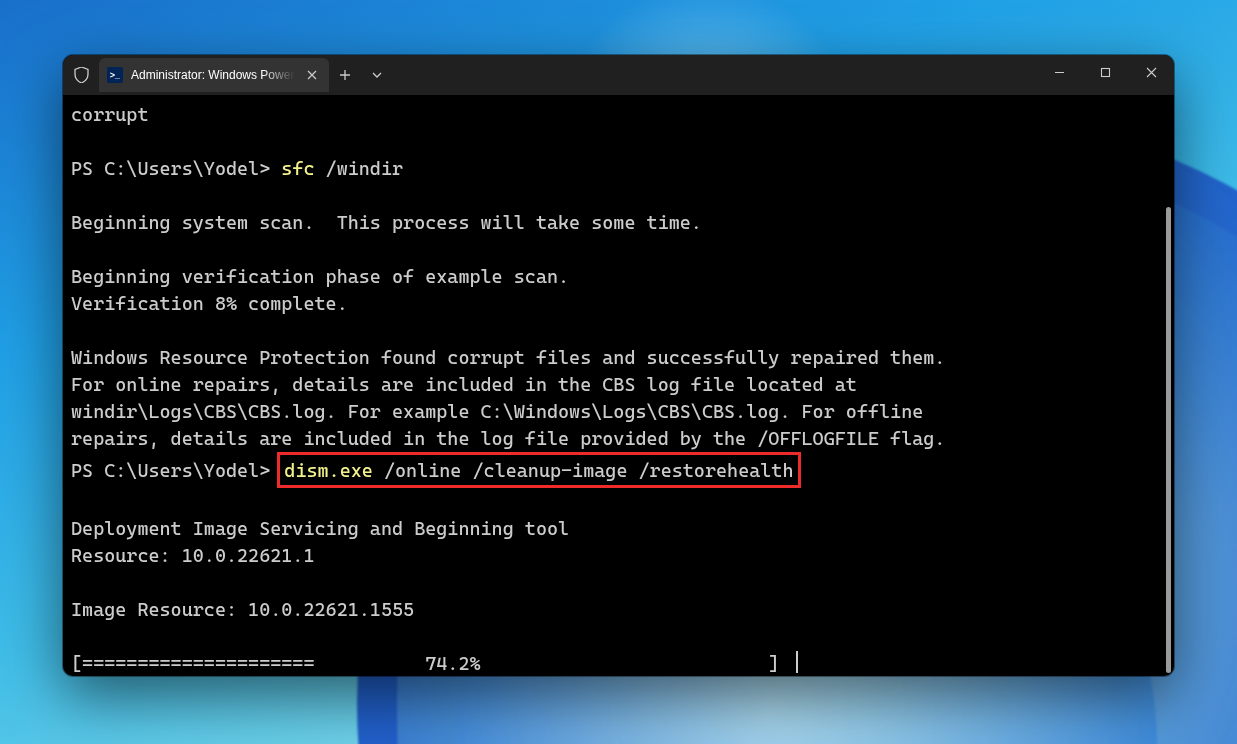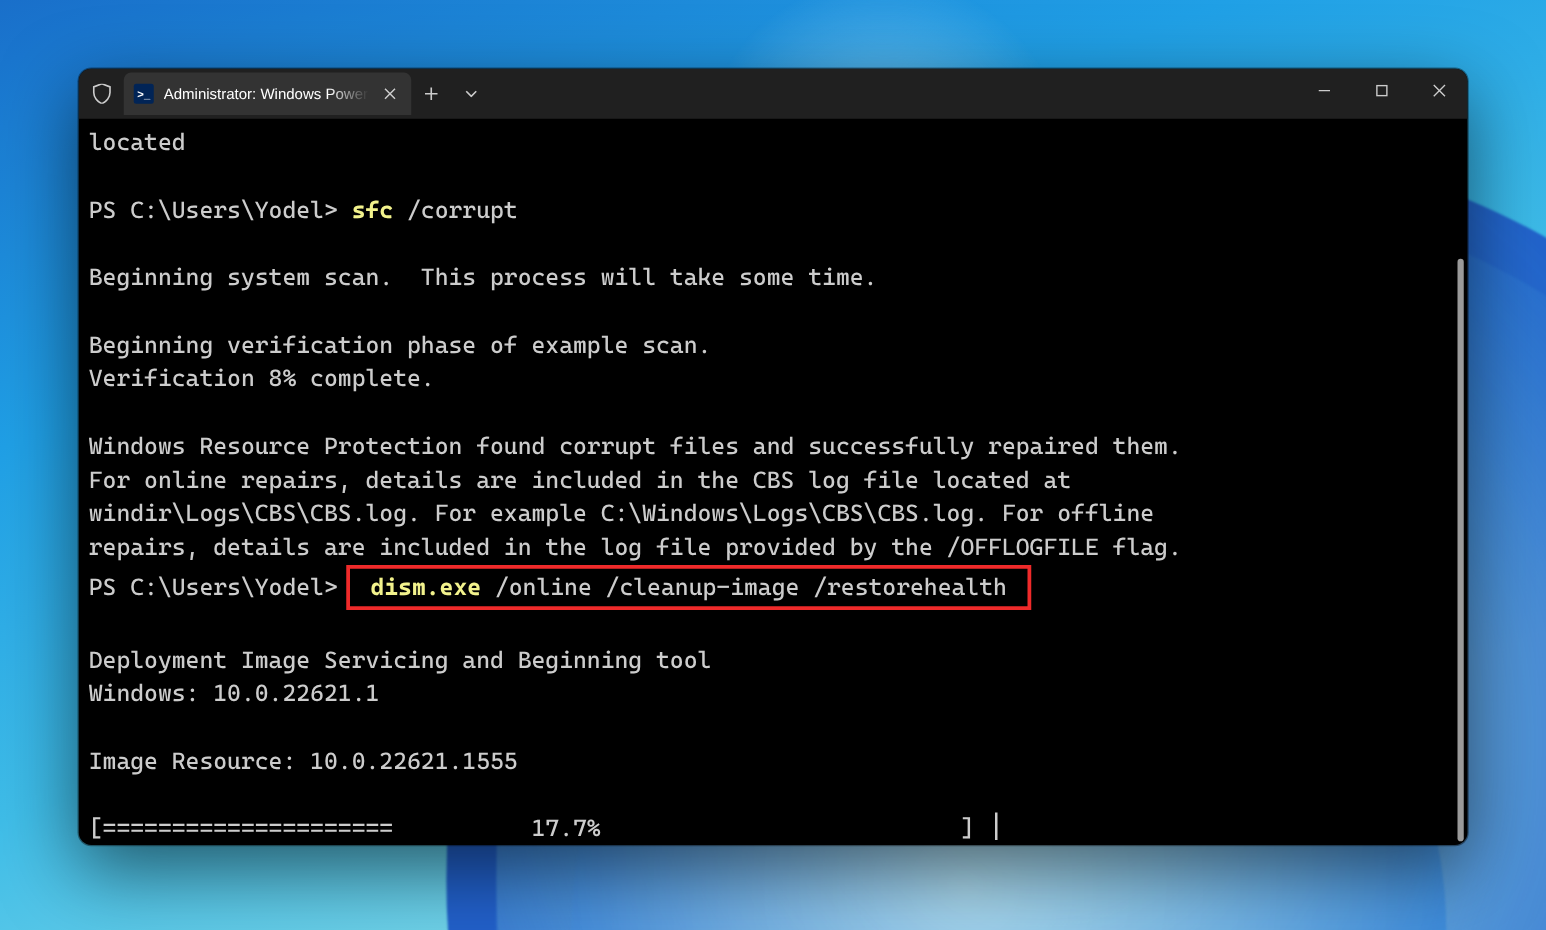--- a/index.html
+++ b/index.html
@@ -240,7 +240,7 @@
   </div>
 
   <div class="terminal-wrap">
-    <div class="terminal"><span>located</span>
+    <div class="terminal"><span>corrupt</span>
 <span></span>
 <span>PS C:\Users\Yodel&gt; </span><span class="cmd-yellow">sfc</span><span> /corrupt</span>
 <span></span>

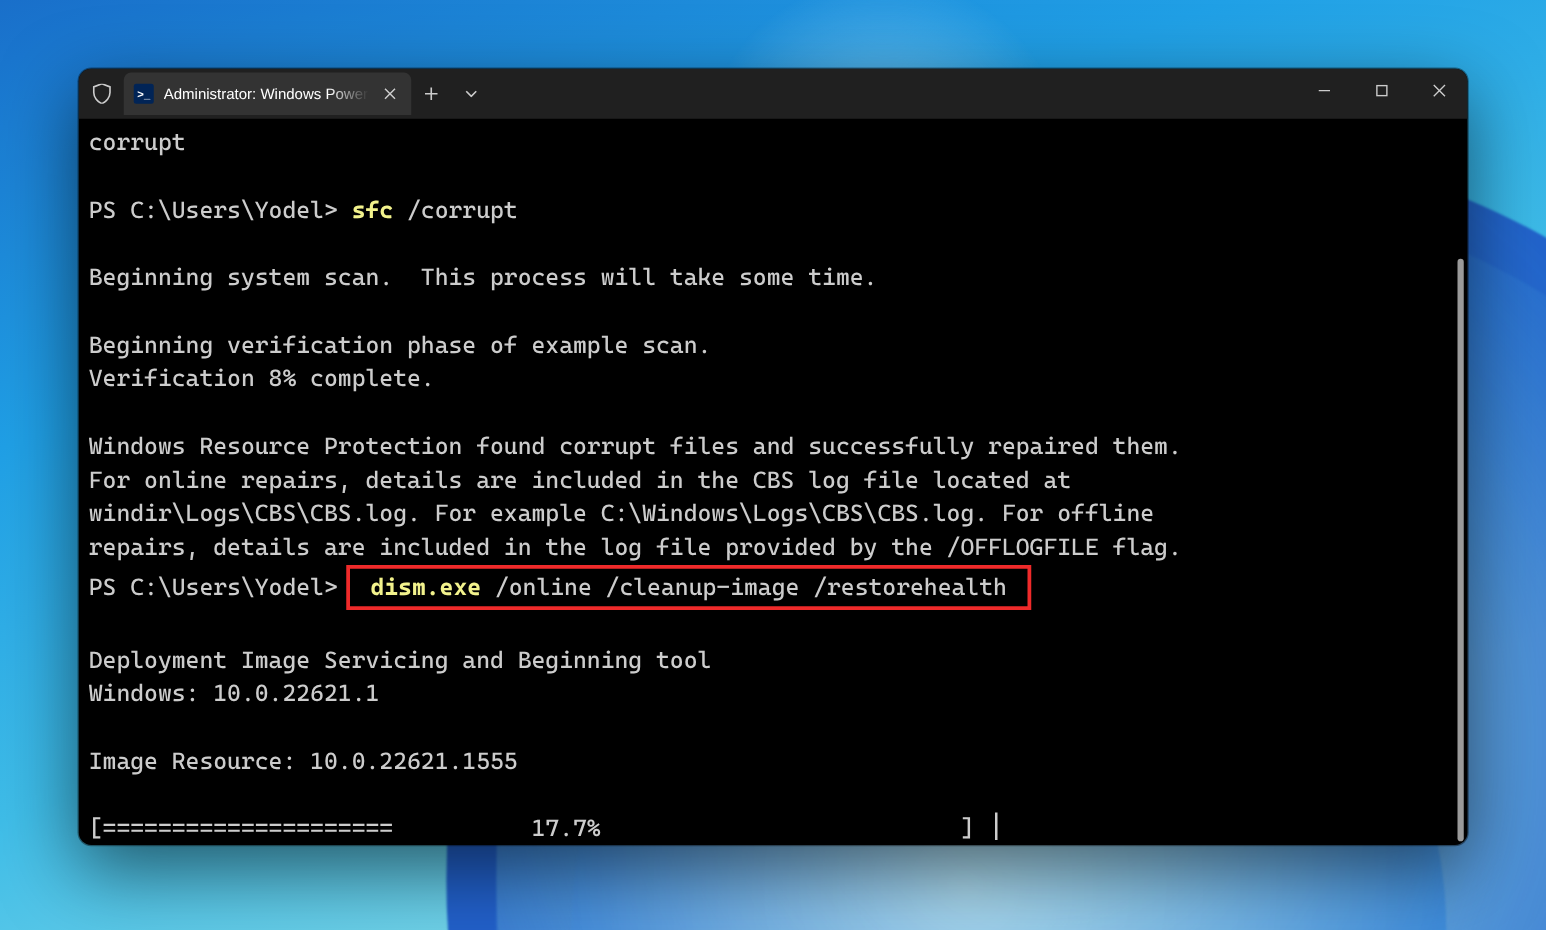--- a/index.html
+++ b/index.html
@@ -156,7 +156,6 @@
   }
   .cmd-yellow {
     color: #f2f28c;
-    font-weight: bold;
   }
   .highlight-box {
     border: 3px solid #ef2a2a;

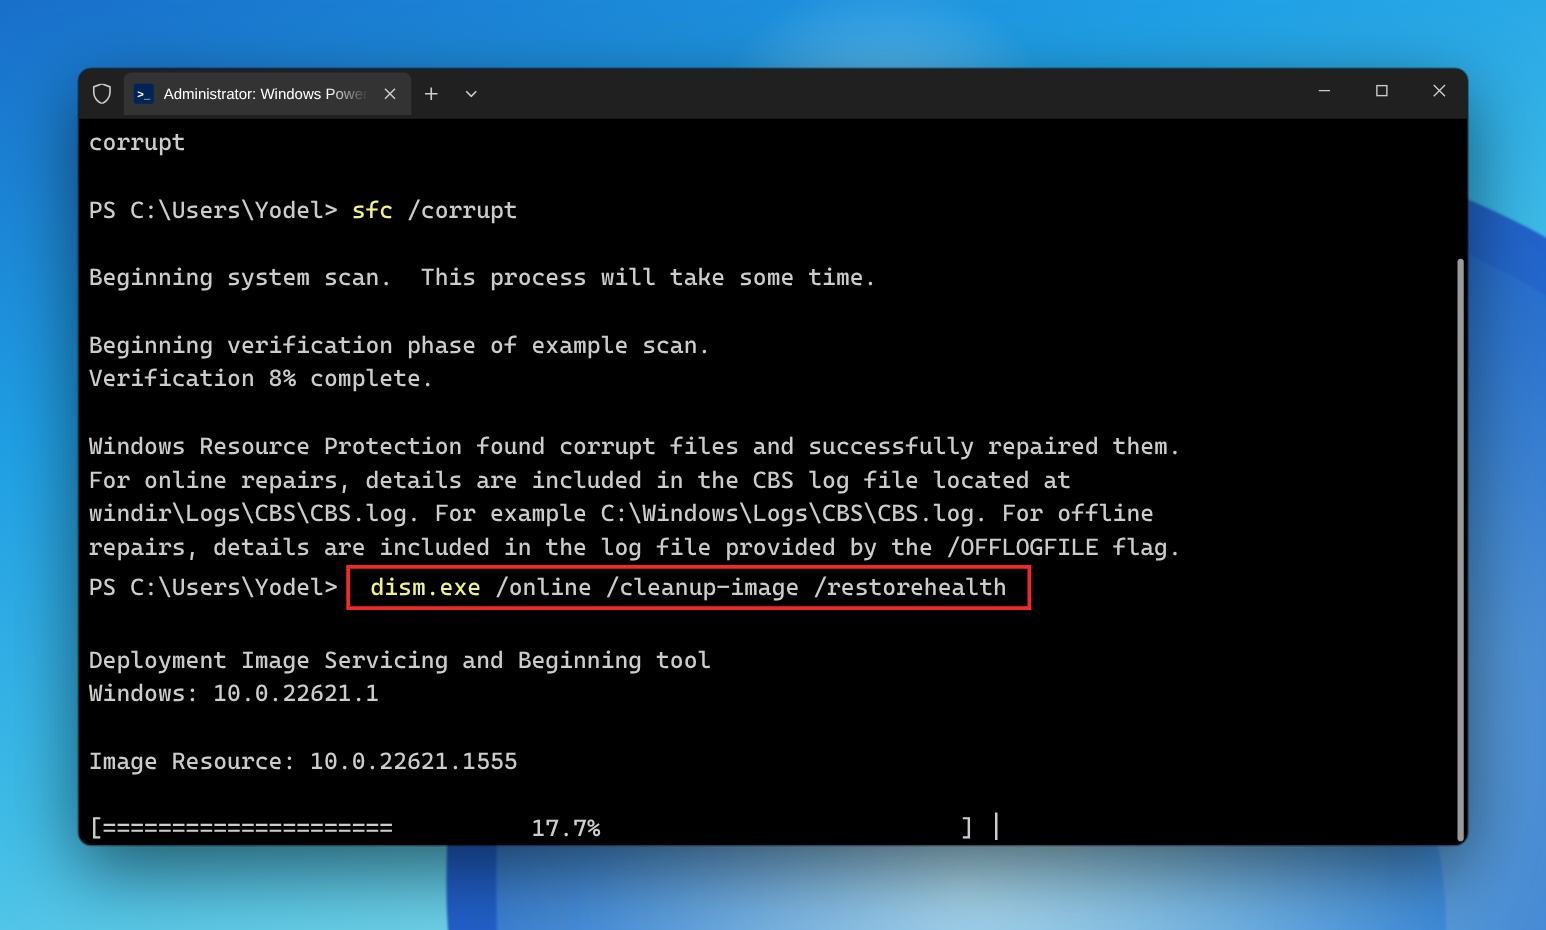--- a/index.html
+++ b/index.html
@@ -241,7 +241,7 @@
   <div class="terminal-wrap">
     <div class="terminal"><span>corrupt</span>
 <span></span>
-<span>PS C:\Users\Yodel&gt; </span><span class="cmd-yellow">sfc</span><span> /corrupt</span>
+<span>PS C:\Users\Yodel&gt; </span><span class="cmd-yellow">sfc</span><span> /windir</span>
 <span></span>
 <span>Beginning system scan.  This process will take some time.</span>
 <span></span>

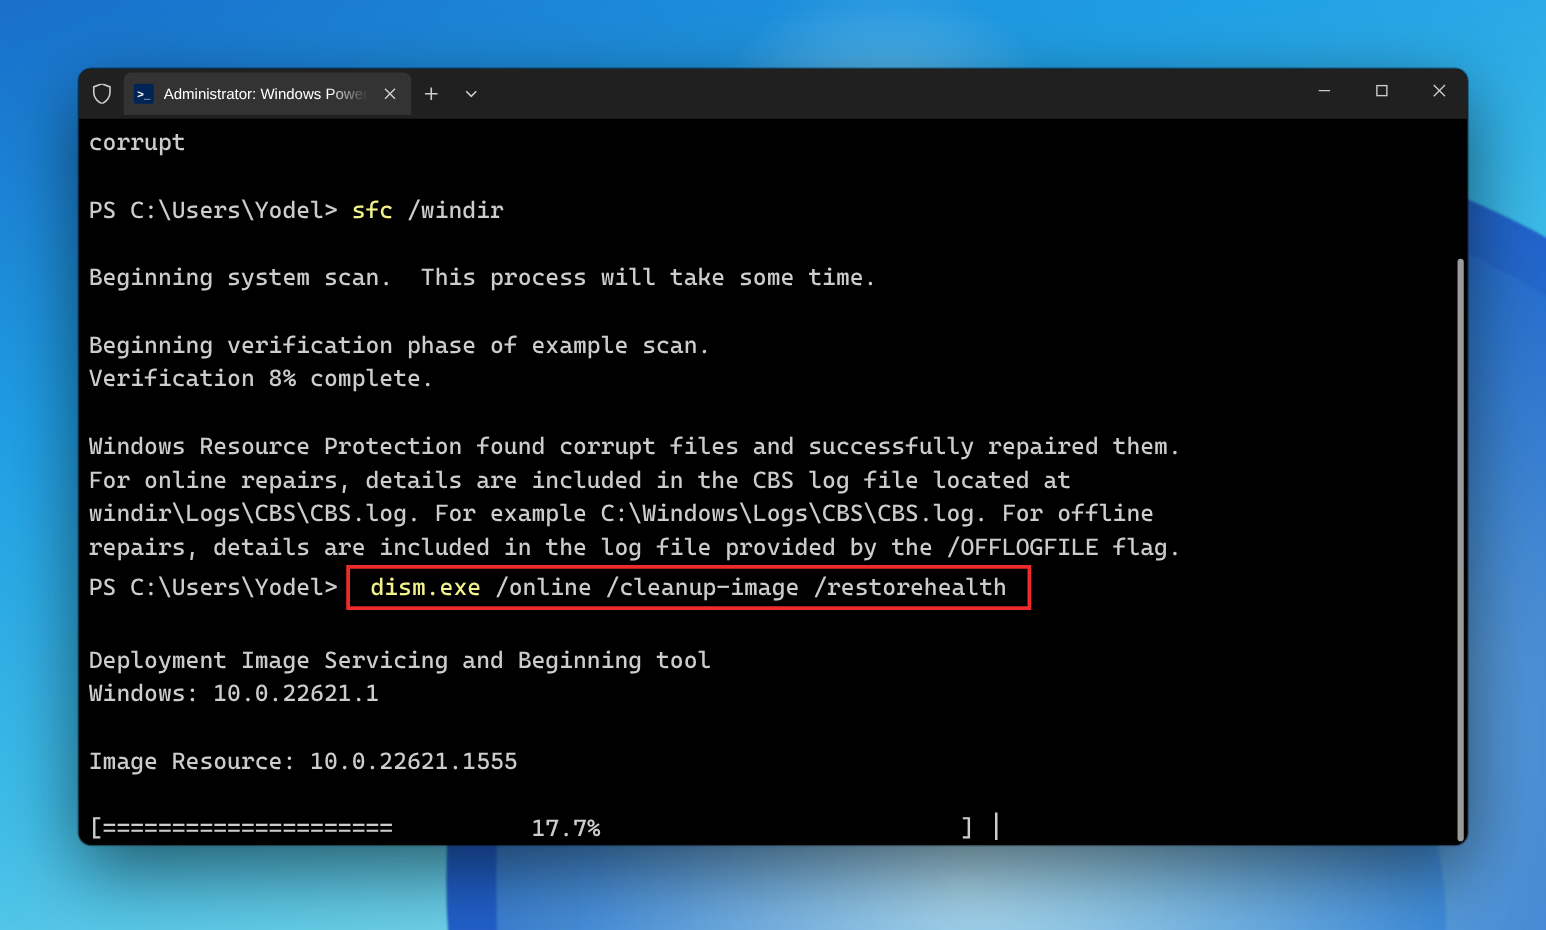--- a/index.html
+++ b/index.html
@@ -159,7 +159,7 @@
   }
   .highlight-box {
     border: 3px solid #ef2a2a;
-    padding: 0 16px;
+    padding: 0 4px;
     margin-left: -4px;
     display: inline-block;
     line-height: 30px;

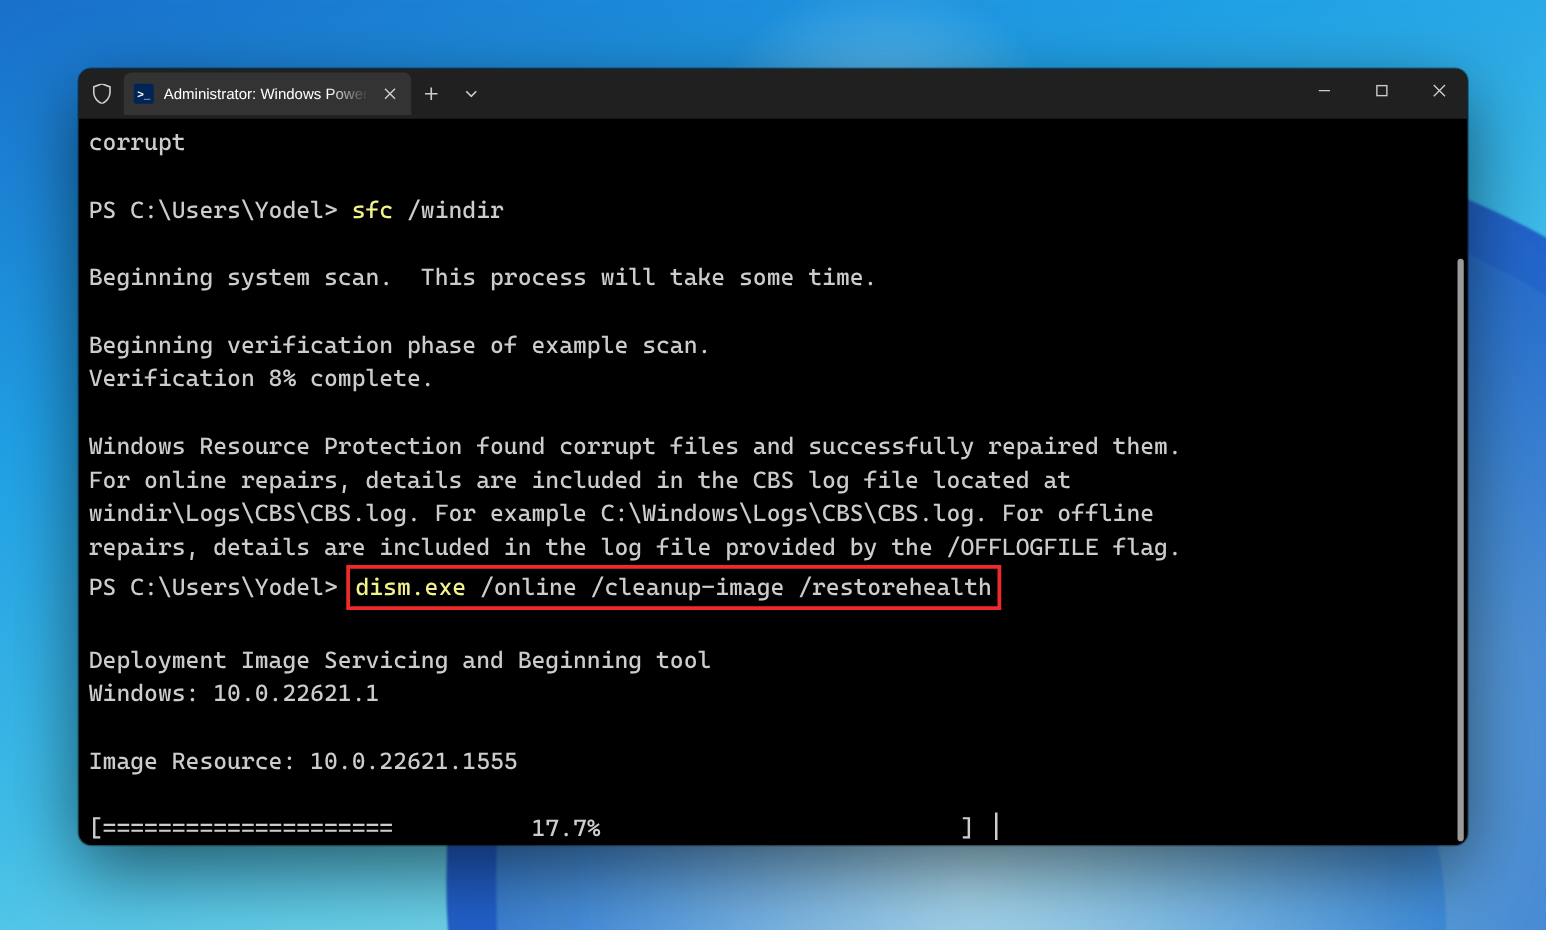--- a/index.html
+++ b/index.html
@@ -255,7 +255,7 @@
 <span>PS C:\Users\Yodel&gt; </span><span class="highlight-box"><span class="cmd-yellow">dism.exe</span><span> /online /cleanup-image /restorehealth</span></span>
 <span></span>
 <span>Deployment Image Servicing and Beginning tool</span>
-<span>Windows: 10.0.22621.1</span>
+<span>Resource: 10.0.22621.1</span>
 <span></span>
 <span>Image Resource: 10.0.22621.1555</span>
 <span></span>

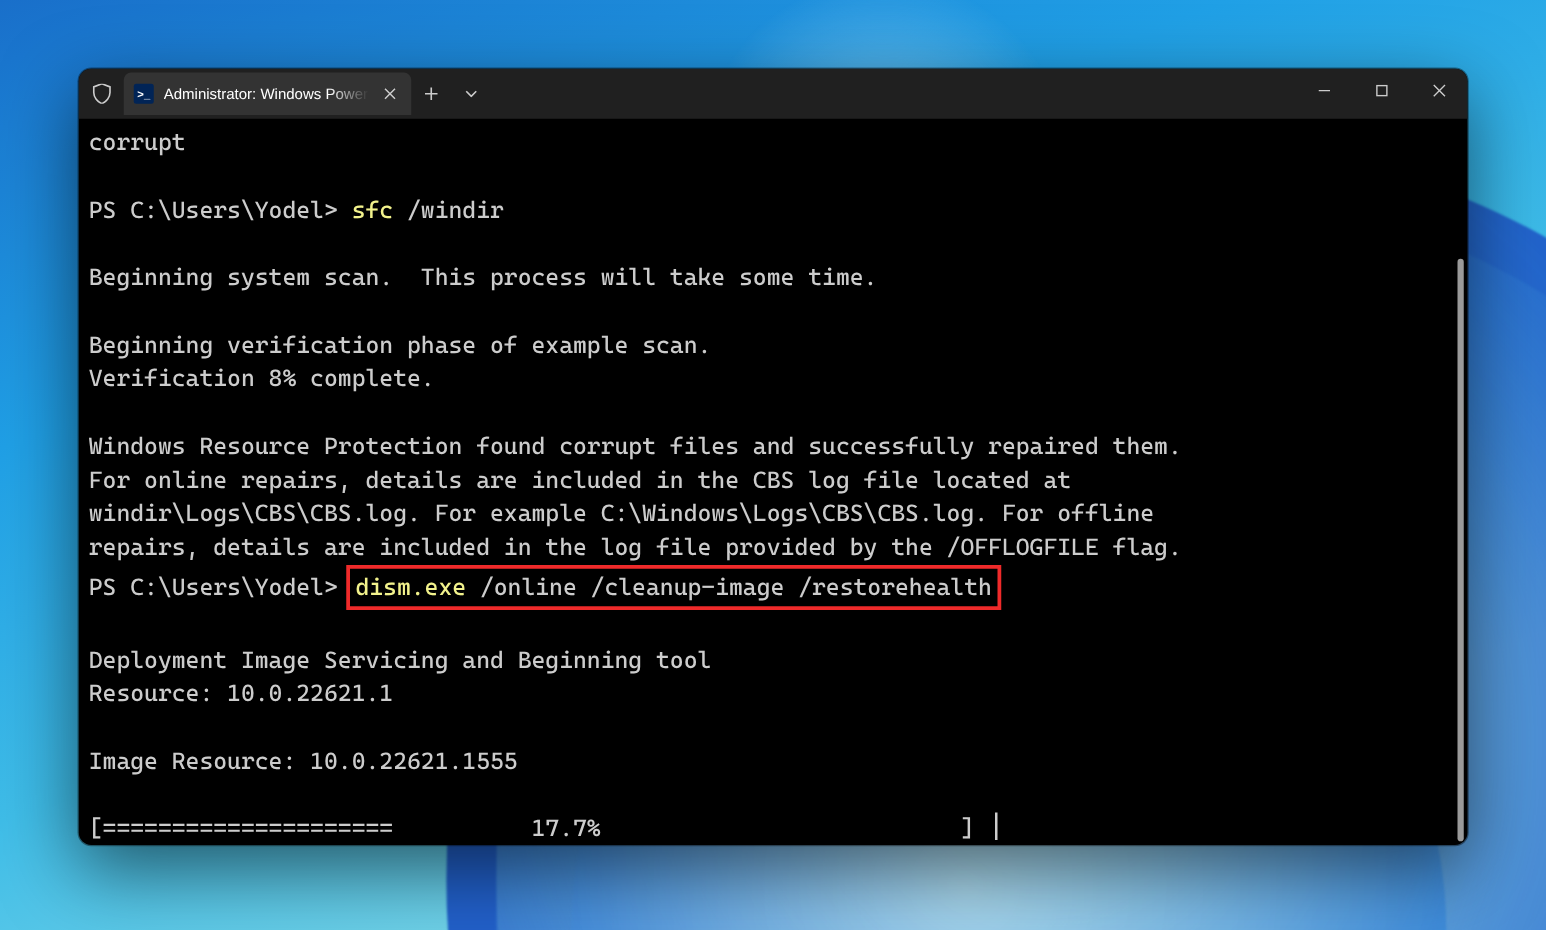--- a/index.html
+++ b/index.html
@@ -259,7 +259,7 @@
 <span></span>
 <span>Image Resource: 10.0.22621.1555</span>
 <span></span>
-<span>[=====================          17.7%                          ] </span><span class="cursor-block"></span></div>
+<span>[=====================          74.2%                          ] </span><span class="cursor-block"></span></div>
     <div class="scrollbar"></div>
   </div>
 </div>

